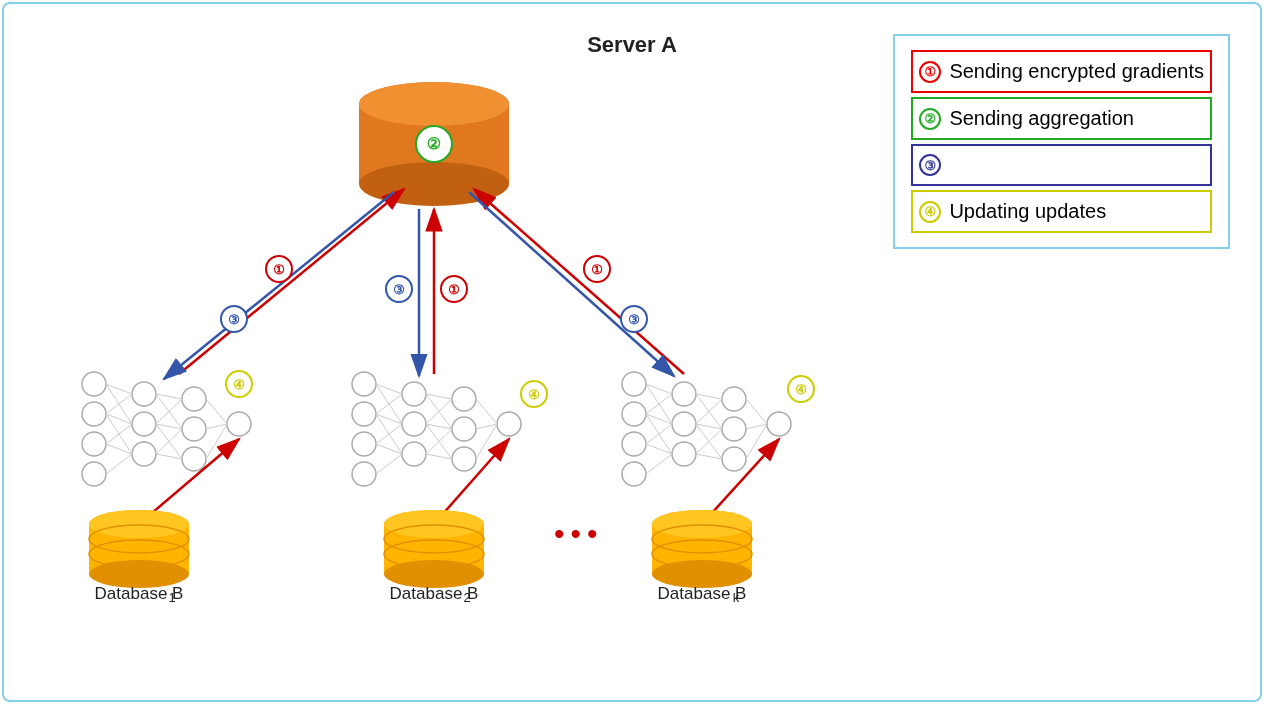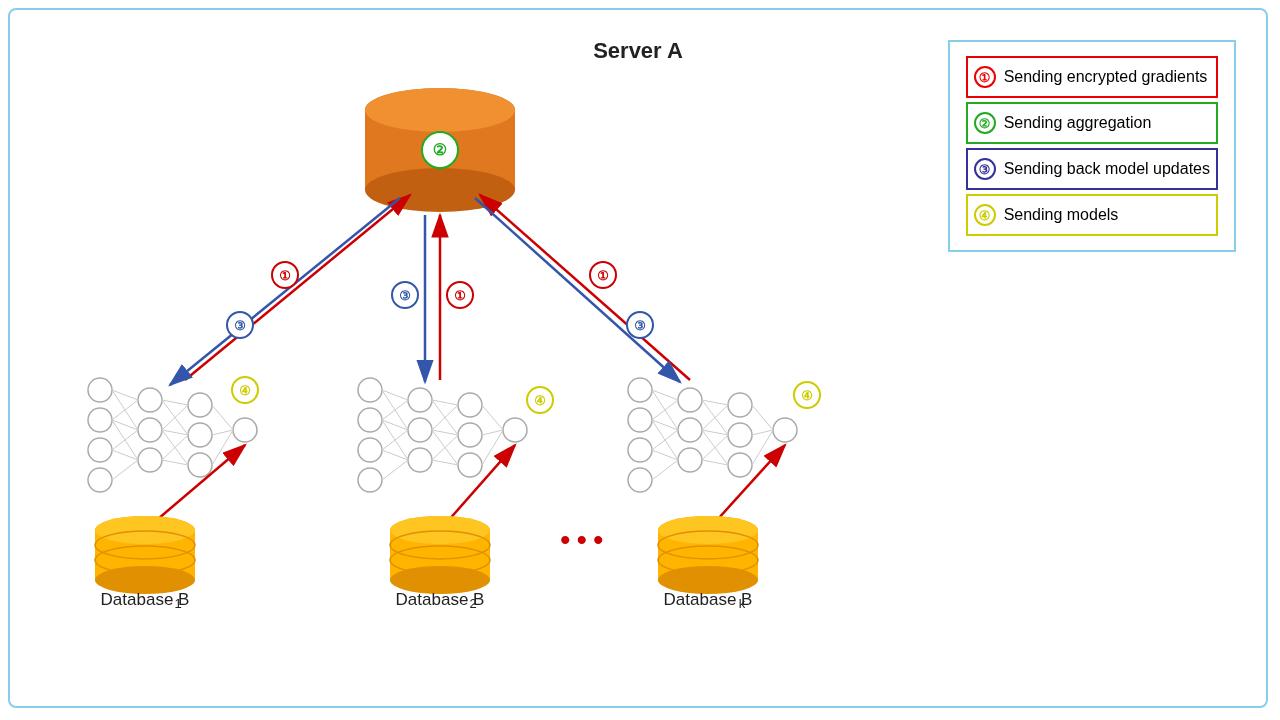--- a/index.html
+++ b/index.html
@@ -13,7 +13,7 @@
     .main-container {
       width: 1260px;
       height: 700px;
-      margin: 8px;
+      margin: 2px;
       border: 2px solid #87CEEB;
       border-radius: 8px;
       position: relative;

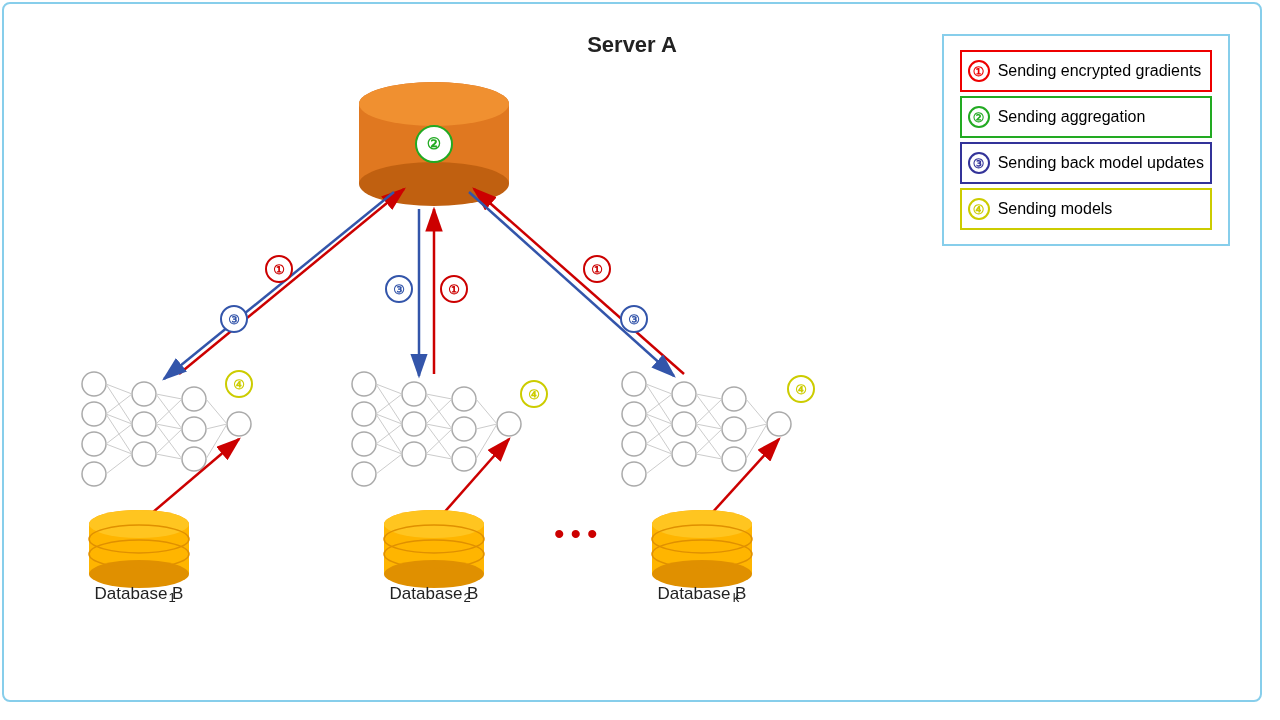--- a/index.html
+++ b/index.html
@@ -51,7 +51,7 @@
     .legend-box.green { border-color: #2a2; color: #2a2; }
     .legend-box.blue { border-color: #339; color: #339; }
     .legend-box.yellow { border-color: #cc0; color: #cc0; }
-    .legend-item-text { font-size: 16px; }
+    .legend-item-text { font-size: 20px; }
 
     
     .legend-item-1-wrapper {

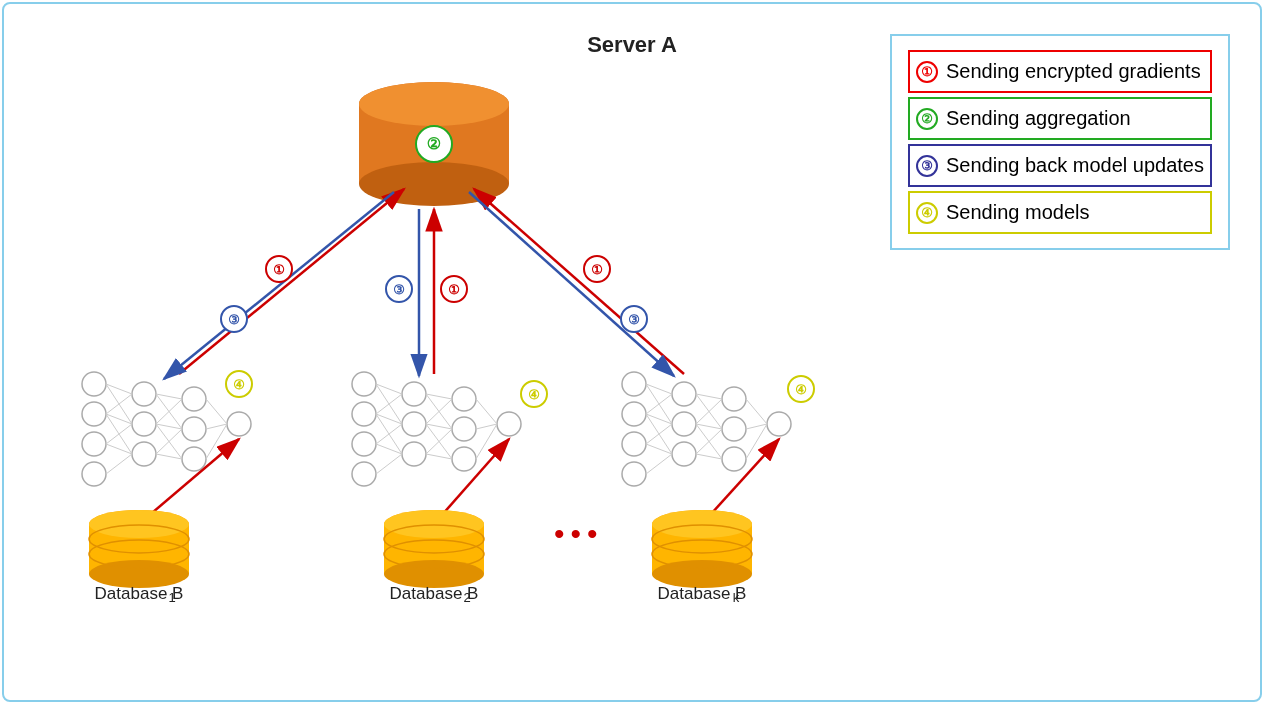--- a/index.html
+++ b/index.html
@@ -109,7 +109,6 @@
     <div class="legend-item-3-wrapper">
       <div class="legend-item">
         <span class="legend-box blue">③</span>
-        <span class="legend-item-text">Sending back model updates</span>
       </div>
     </div>
     <div class="legend-item-4-wrapper">

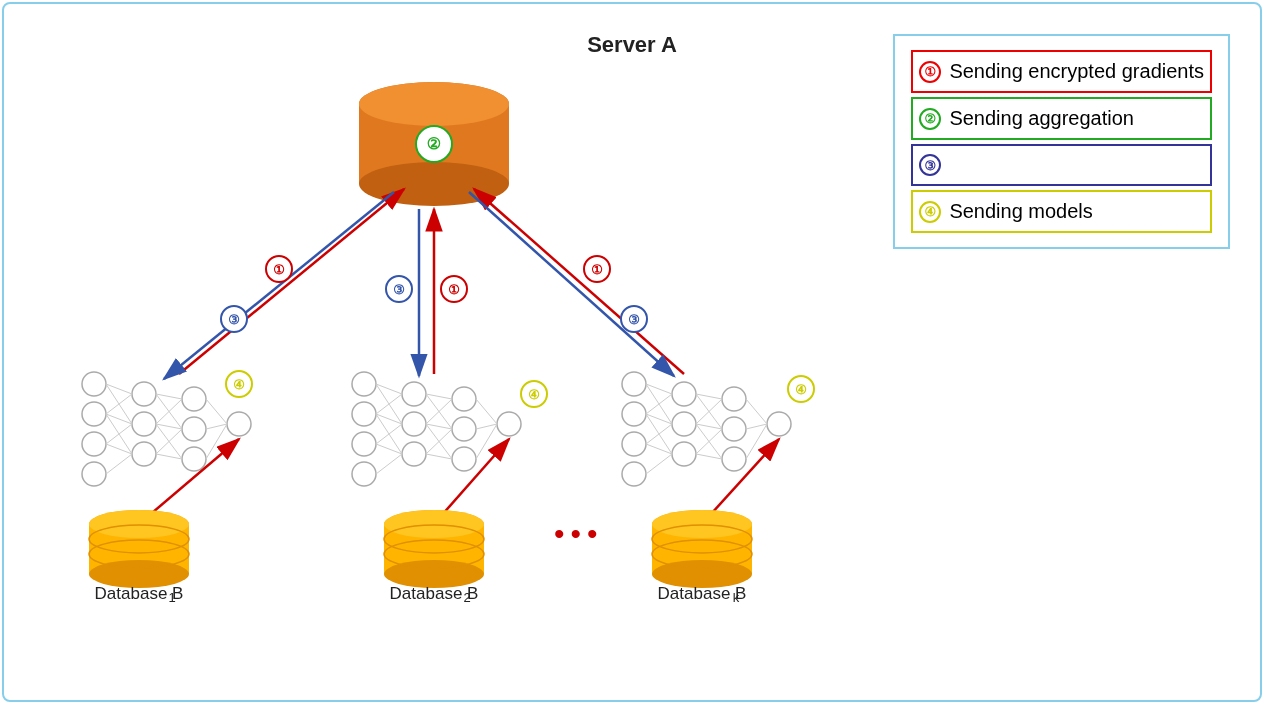--- a/index.html
+++ b/index.html
@@ -114,7 +114,7 @@
     <div class="legend-item-4-wrapper">
       <div class="legend-item">
         <span class="legend-box yellow">④</span>
-        <span class="legend-item-text">Sending models</span>
+        <span class="legend-item-text">Updating updates</span>
       </div>
     </div>
   </div>

